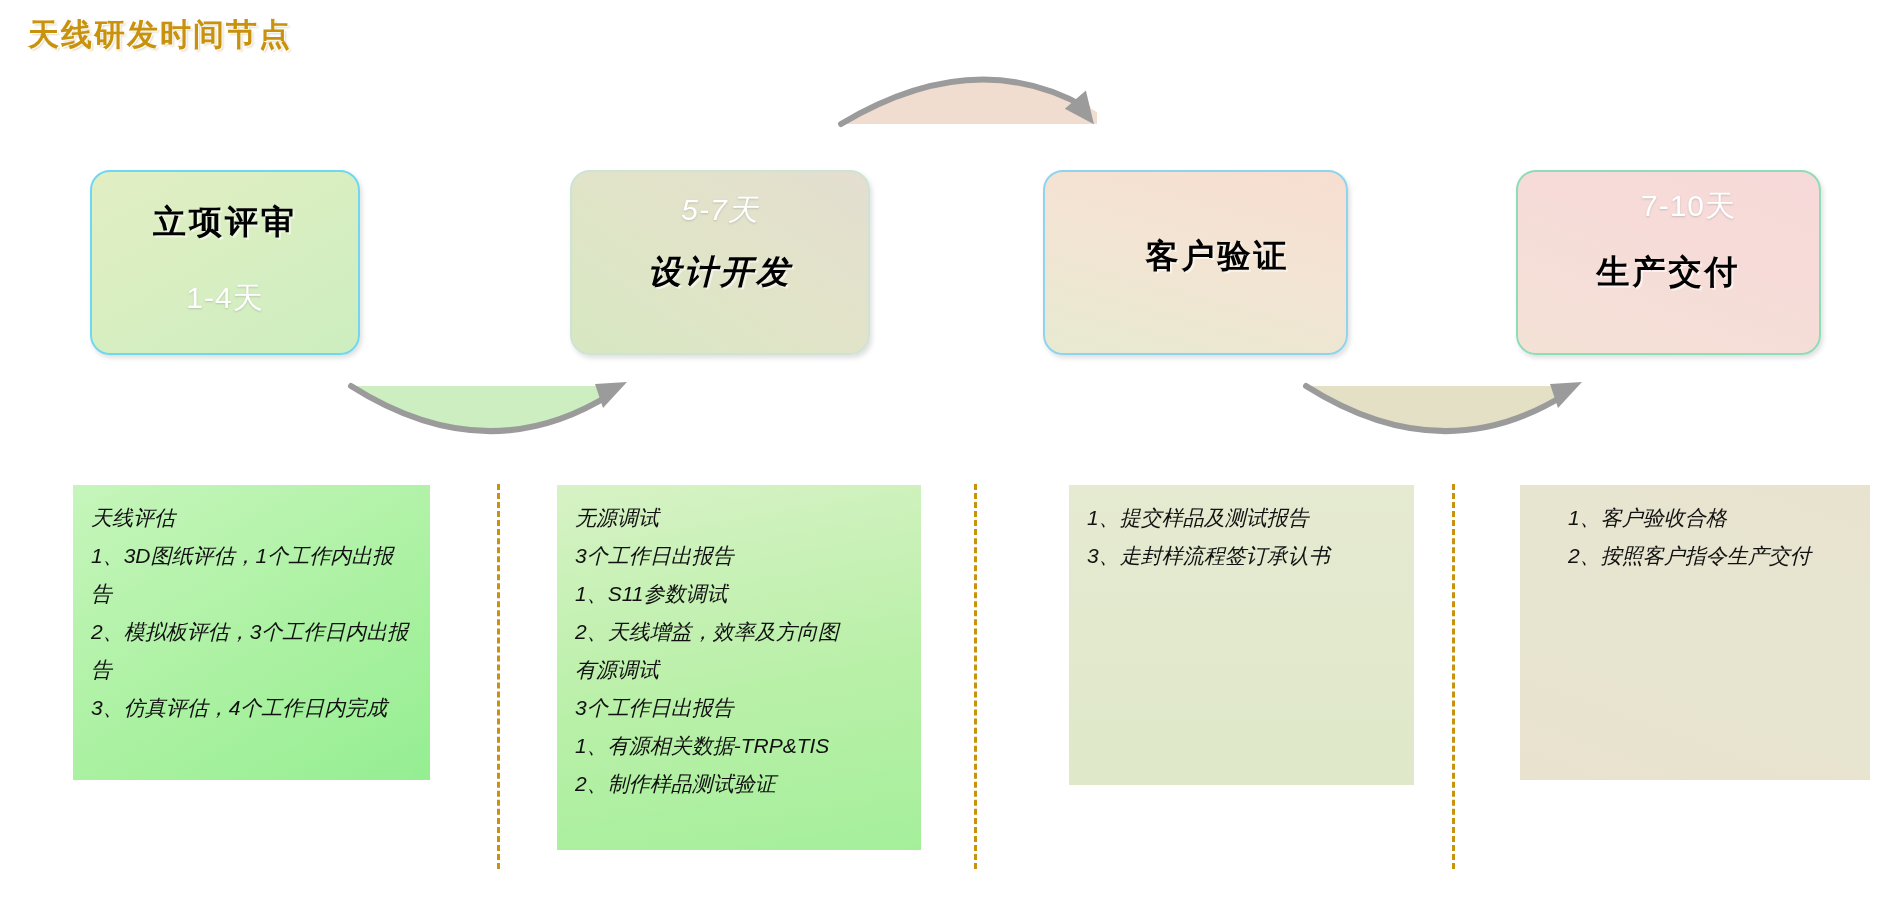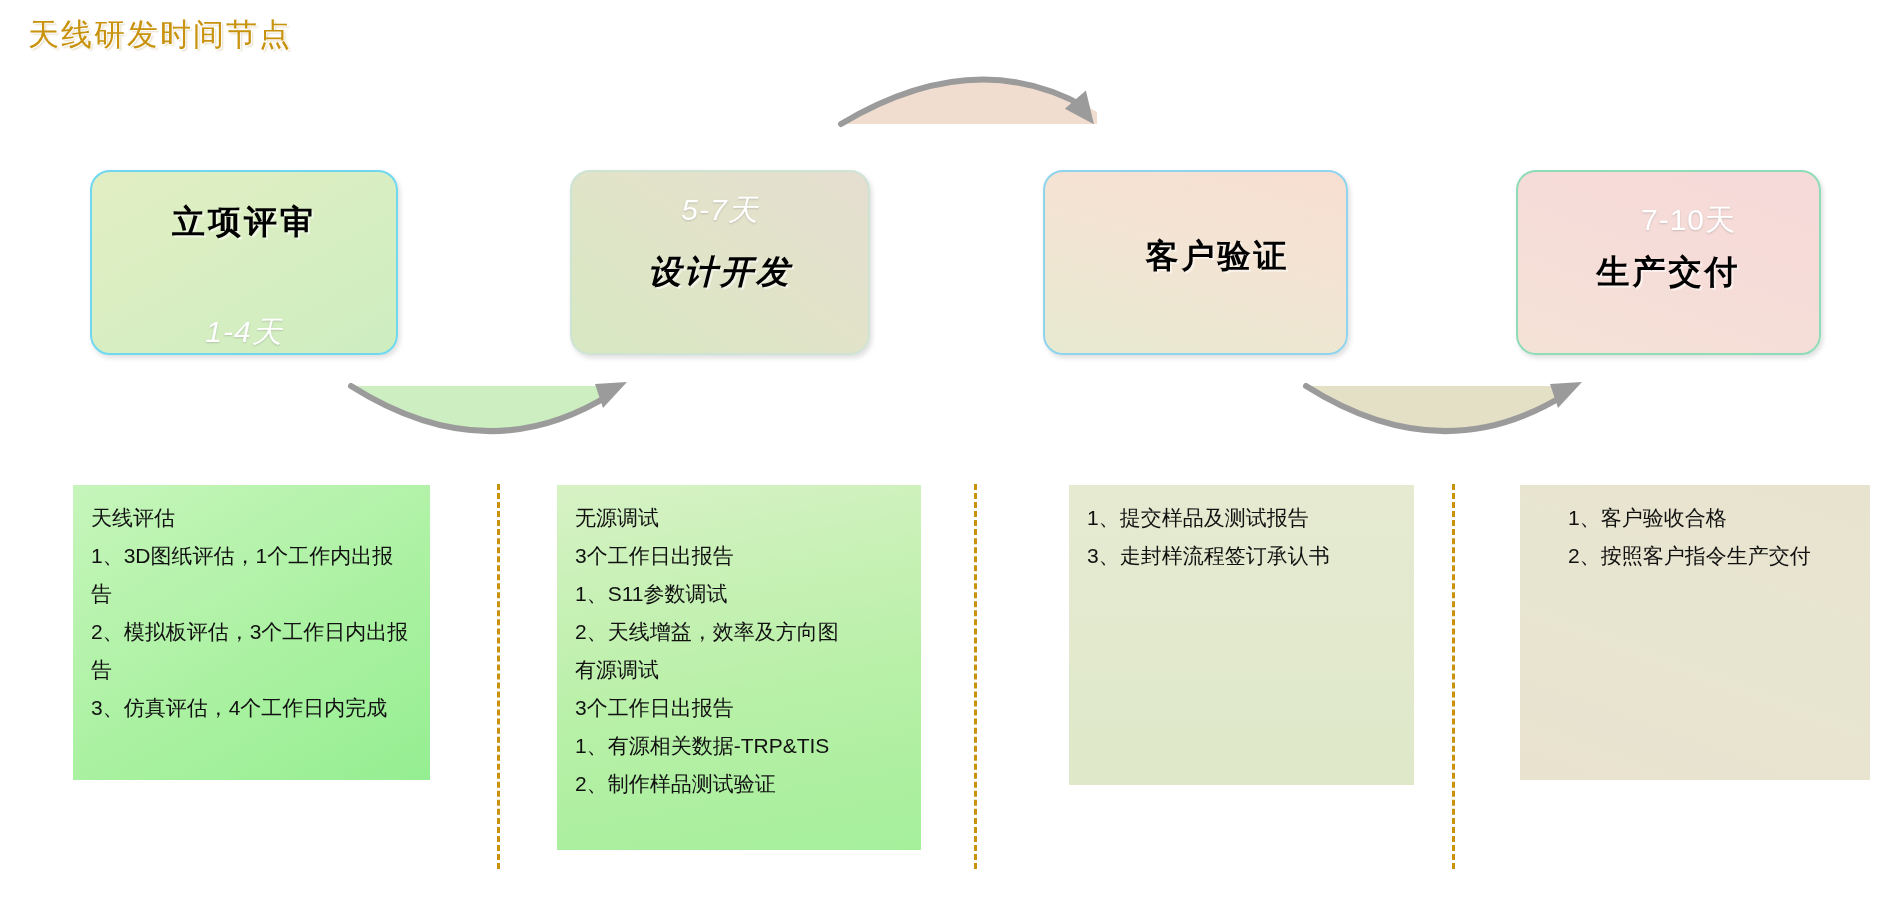--- a/index.html
+++ b/index.html
@@ -16,7 +16,7 @@
   
   .page-title{
     position:absolute;left:28px;top:14px;
-    font-size:31px;font-weight:normal;
+    font-size:31px;font-weight:bold;
     color:#c8920d;
     letter-spacing:2px;
     text-shadow:1px 1px 0 rgba(255,255,255,.9), 2px 2px 2px rgba(150,110,10,.25);

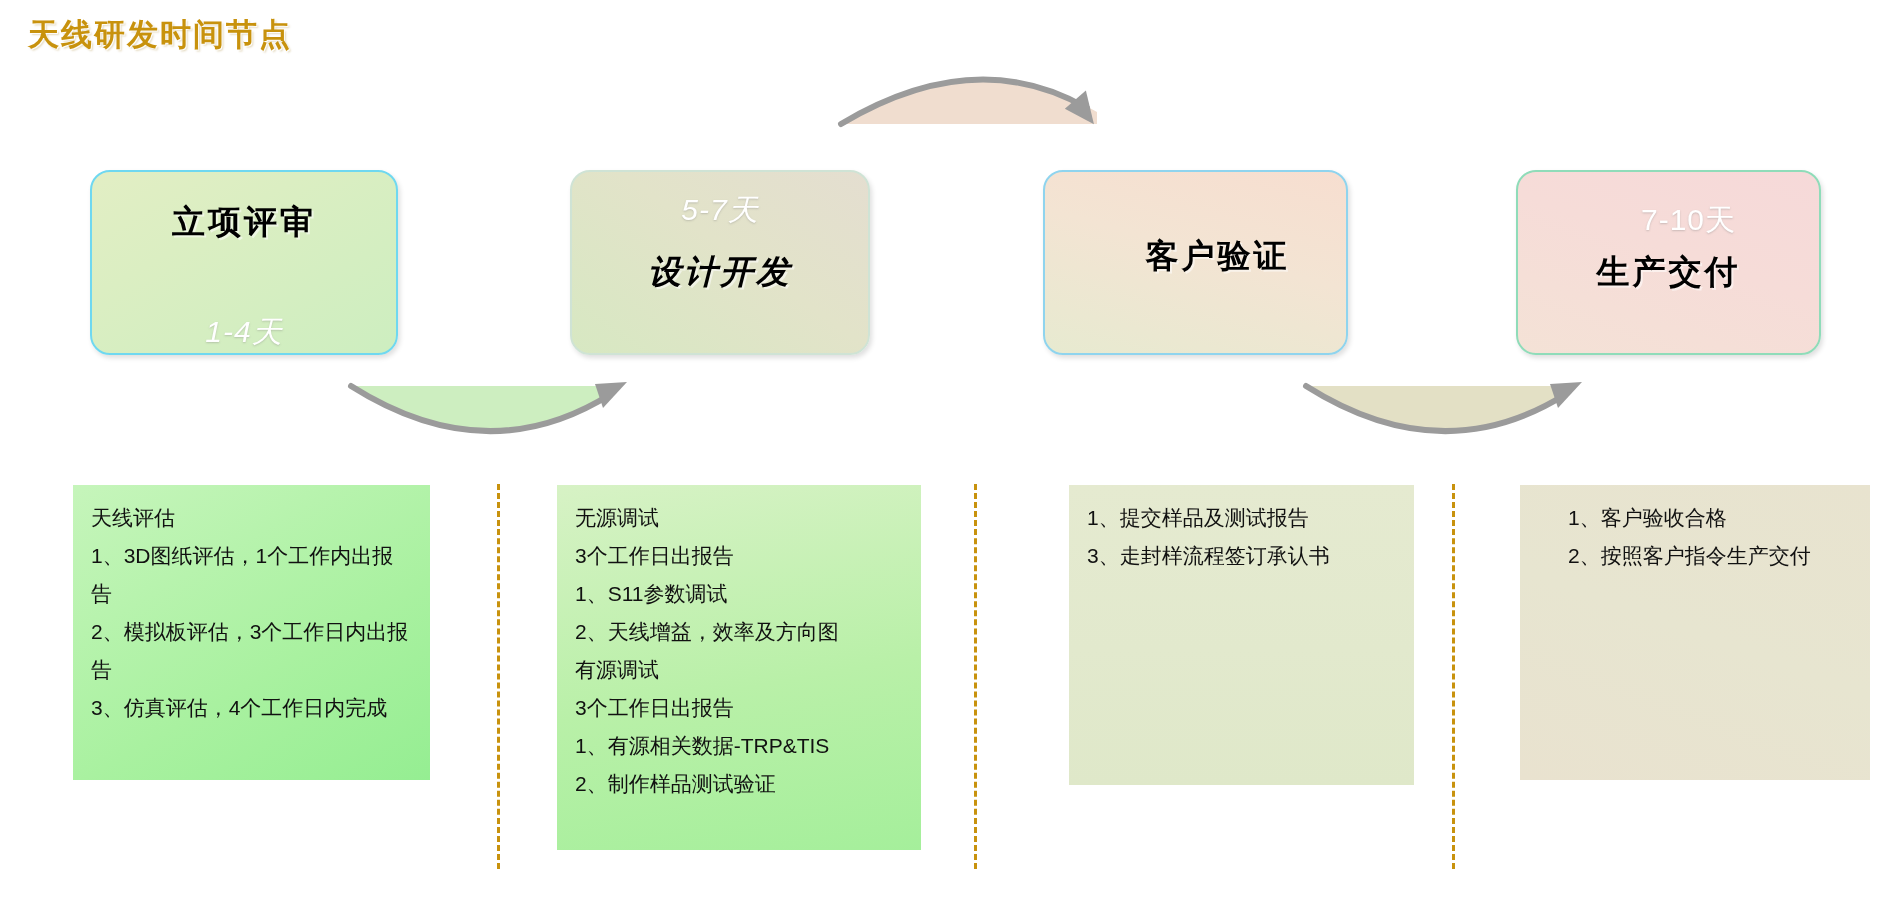--- a/index.html
+++ b/index.html
@@ -53,7 +53,7 @@
 
   
   #box-1{
-    left:90px;width:308px;
+    left:90px;width:270px;
     border:2px solid #6fd8f0;
     background:linear-gradient(150deg,#e2eec4 0%,#dbeec2 35%,#cdeec0 100%);
     padding-left:36px;

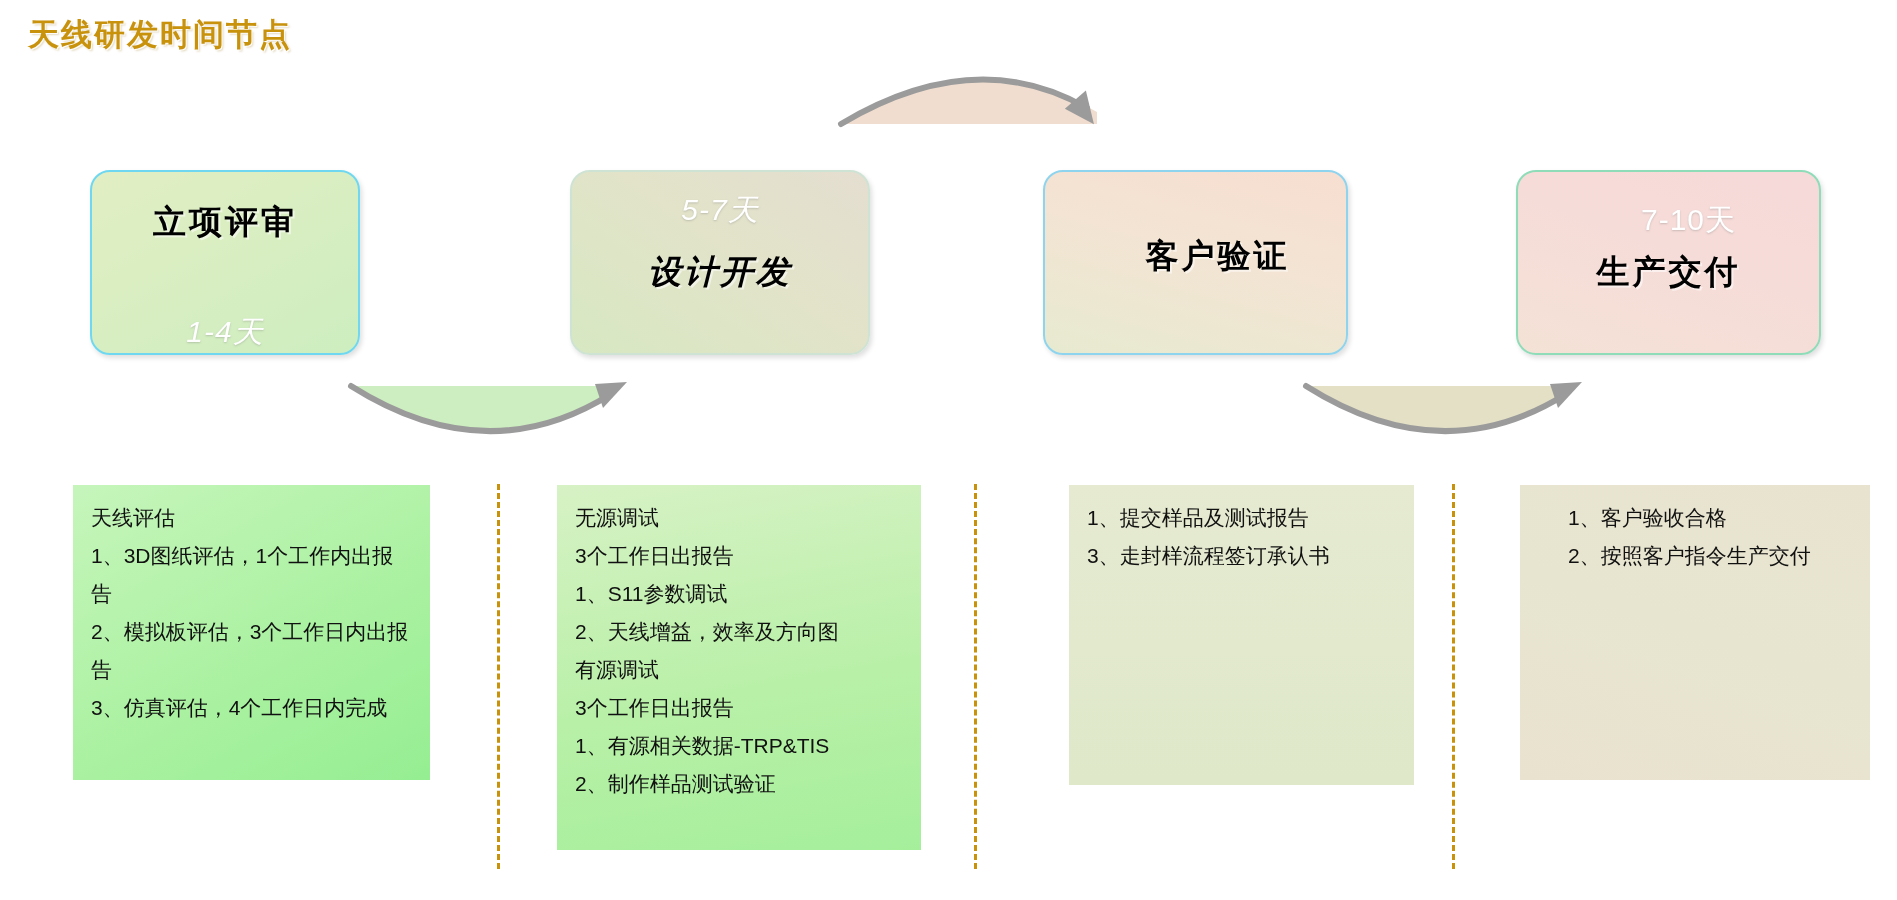--- a/index.html
+++ b/index.html
@@ -85,7 +85,7 @@
     border:2px solid #8fdcb9;
     background:linear-gradient(200deg,#f6d9d9 0%,#f6dcd8 45%,#f4e2d6 100%);
   }
-  #box-4 .days{top:28px;margin-left:40px;}
+  #box-4 .days{top:14px;margin-left:40px;}
   #box-4 .heading{top:78px;}
 
   

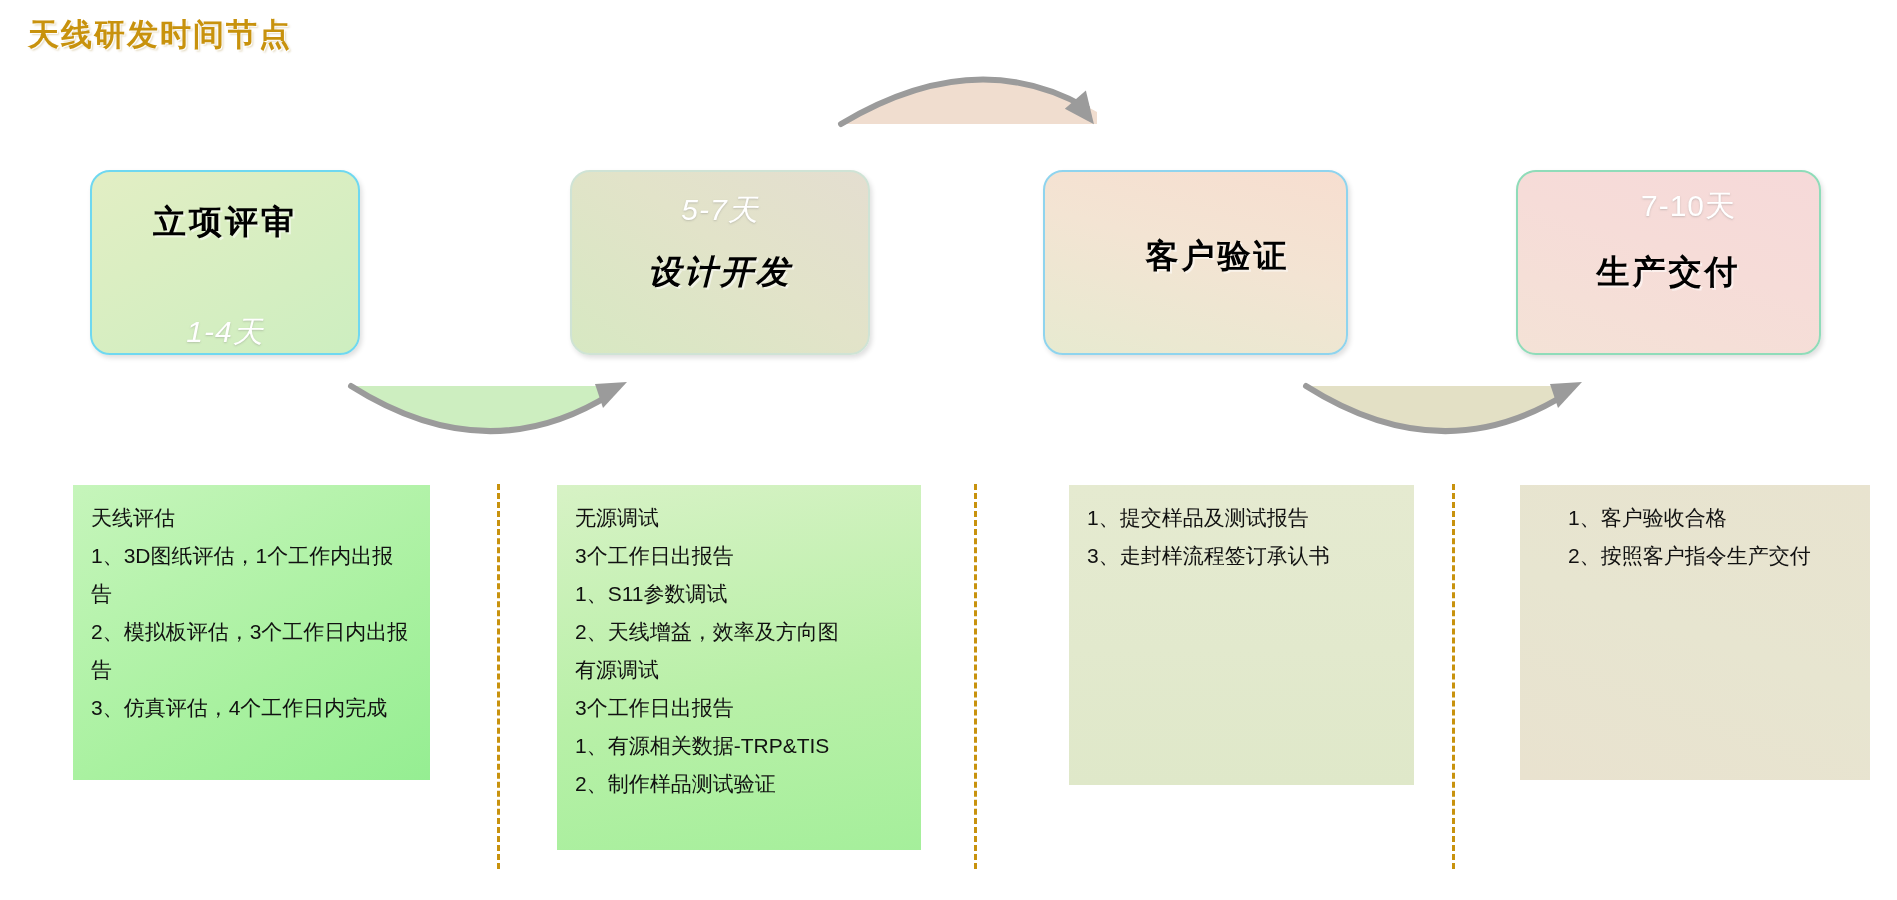--- a/index.html
+++ b/index.html
@@ -59,7 +59,7 @@
     padding-left:36px;
   }
   #box-1 .heading{top:28px;}
-  #box-1 .days{top:140px;font-style:italic;}
+  #box-1 .days{top:106px;}
 
   
   #box-2{

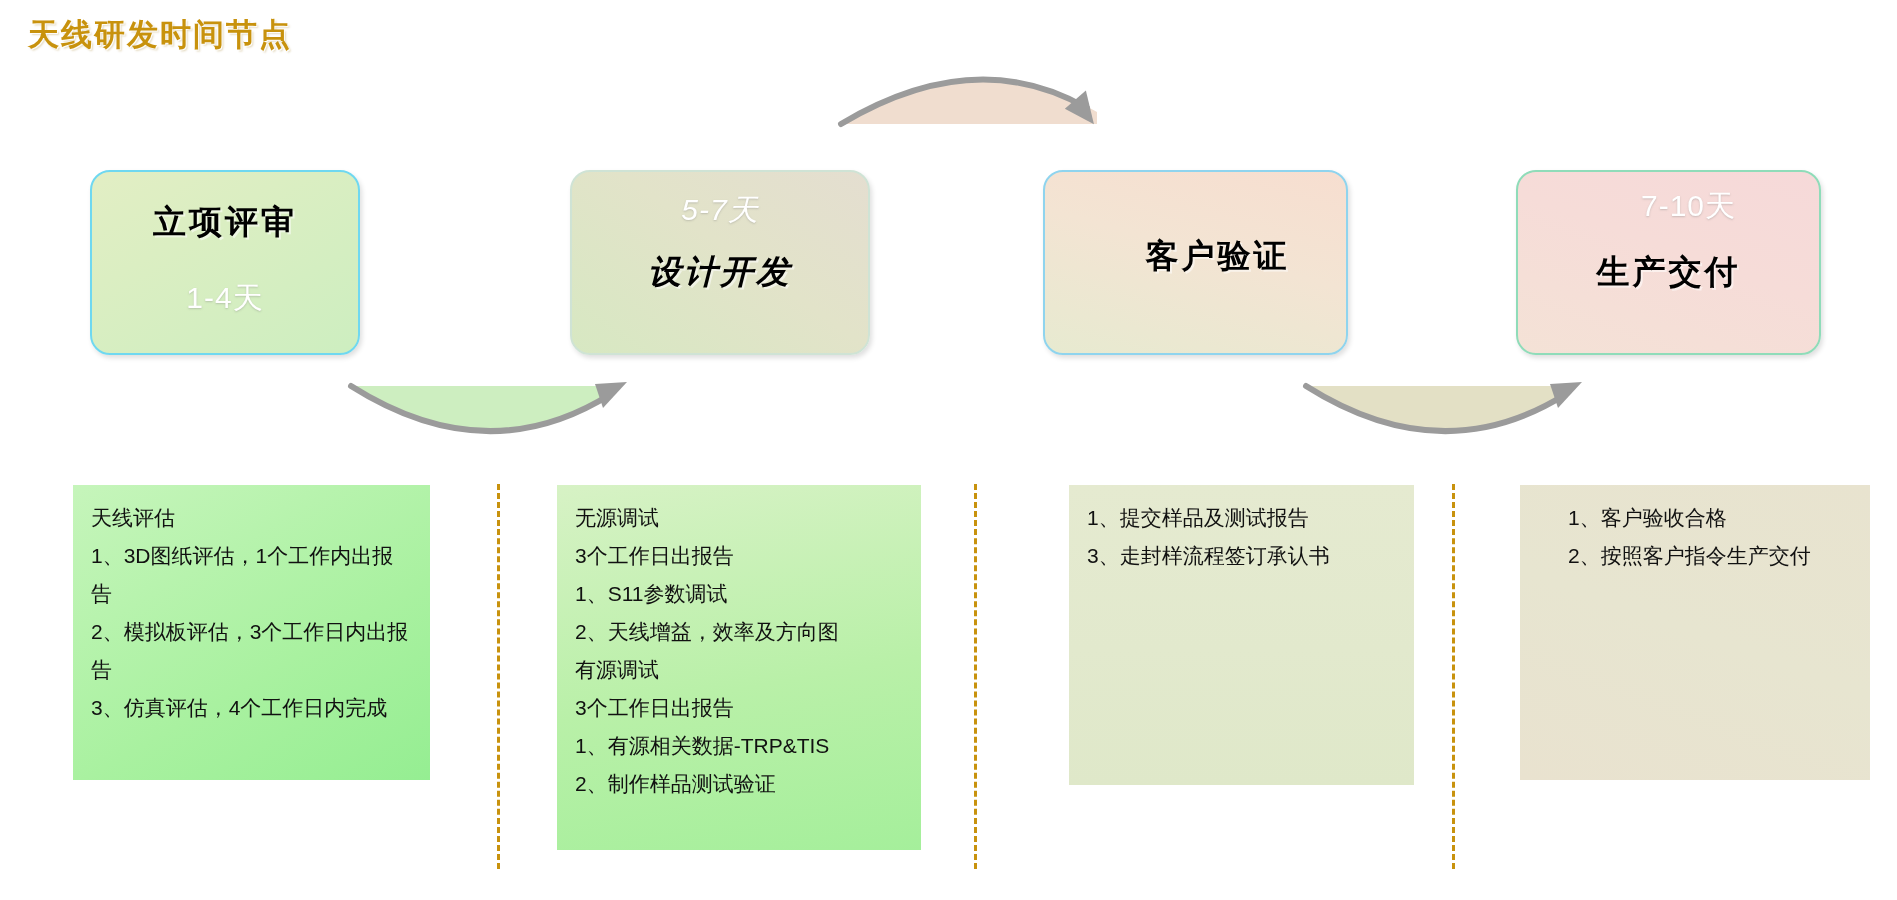--- a/index.html
+++ b/index.html
@@ -114,7 +114,7 @@
     color:#111;
     overflow:hidden;
   }
-  .detail-panel .line{white-space:normal;}
+  .detail-panel .line{white-space:normal;font-style:italic;}
   #panel-1{
     left:73px;top:485px;width:357px;height:295px;
     background:linear-gradient(150deg,#c6f5bb 0%,#a9f1a0 60%,#95ee92 100%);

